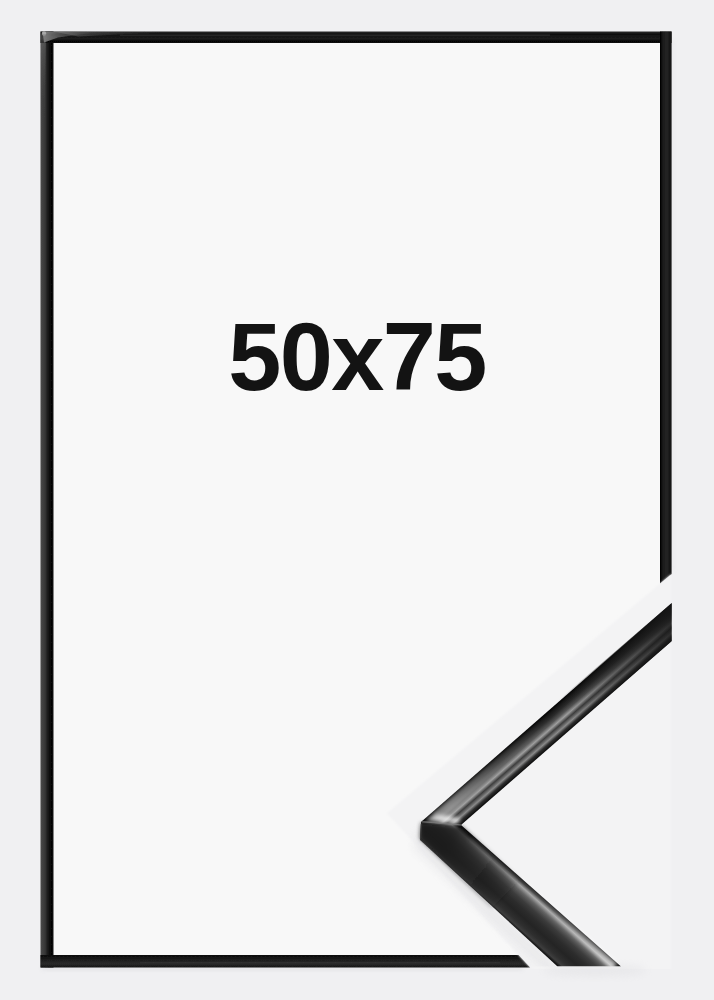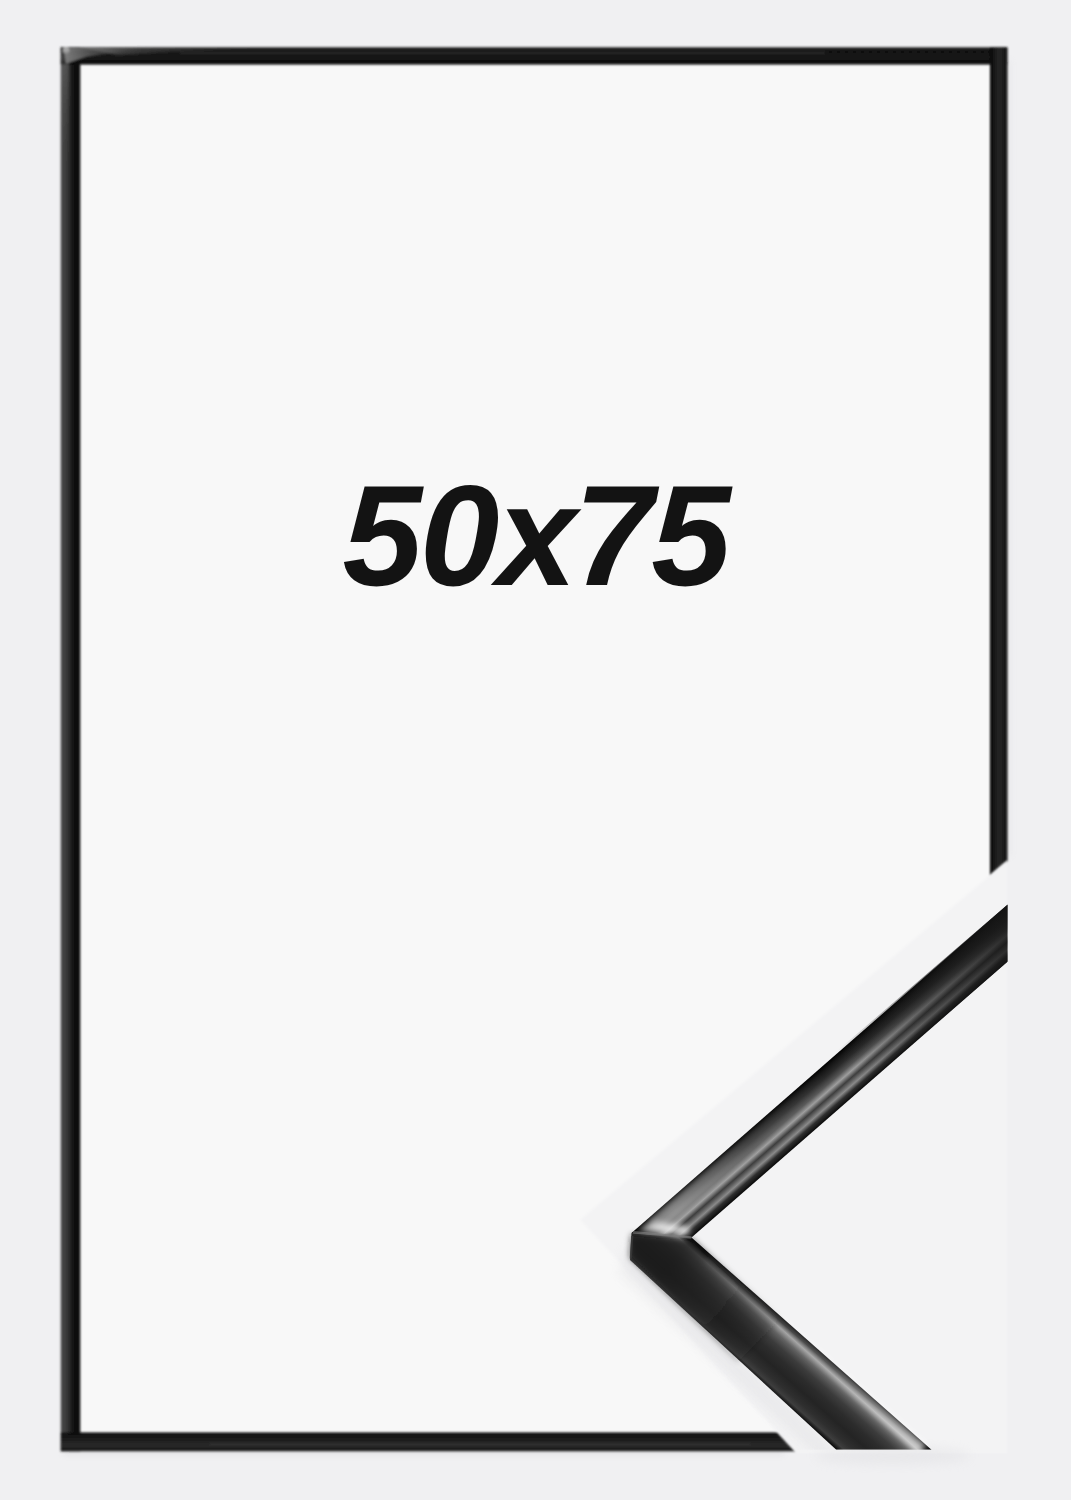--- a/index.html
+++ b/index.html
@@ -4,7 +4,7 @@
 <style>
   html,body{margin:0;padding:0;}
   body{width:714px;height:1000px;overflow:hidden;background:#f0f0f2;font-family:"Liberation Sans",sans-serif;}
-  .stage{position:relative;width:612px;height:1000px;font-style:italic;}
+  .stage{position:relative;width:612px;height:1000px;}
   svg{position:absolute;left:0;top:0;}
 </style>
 </head>

